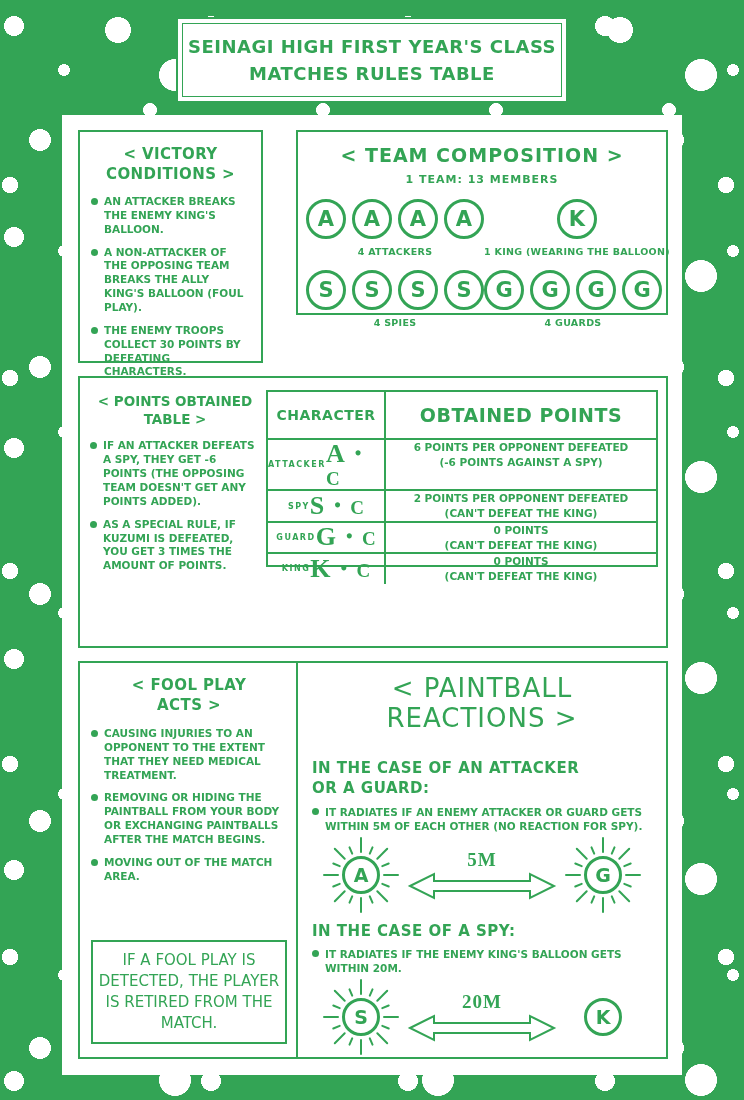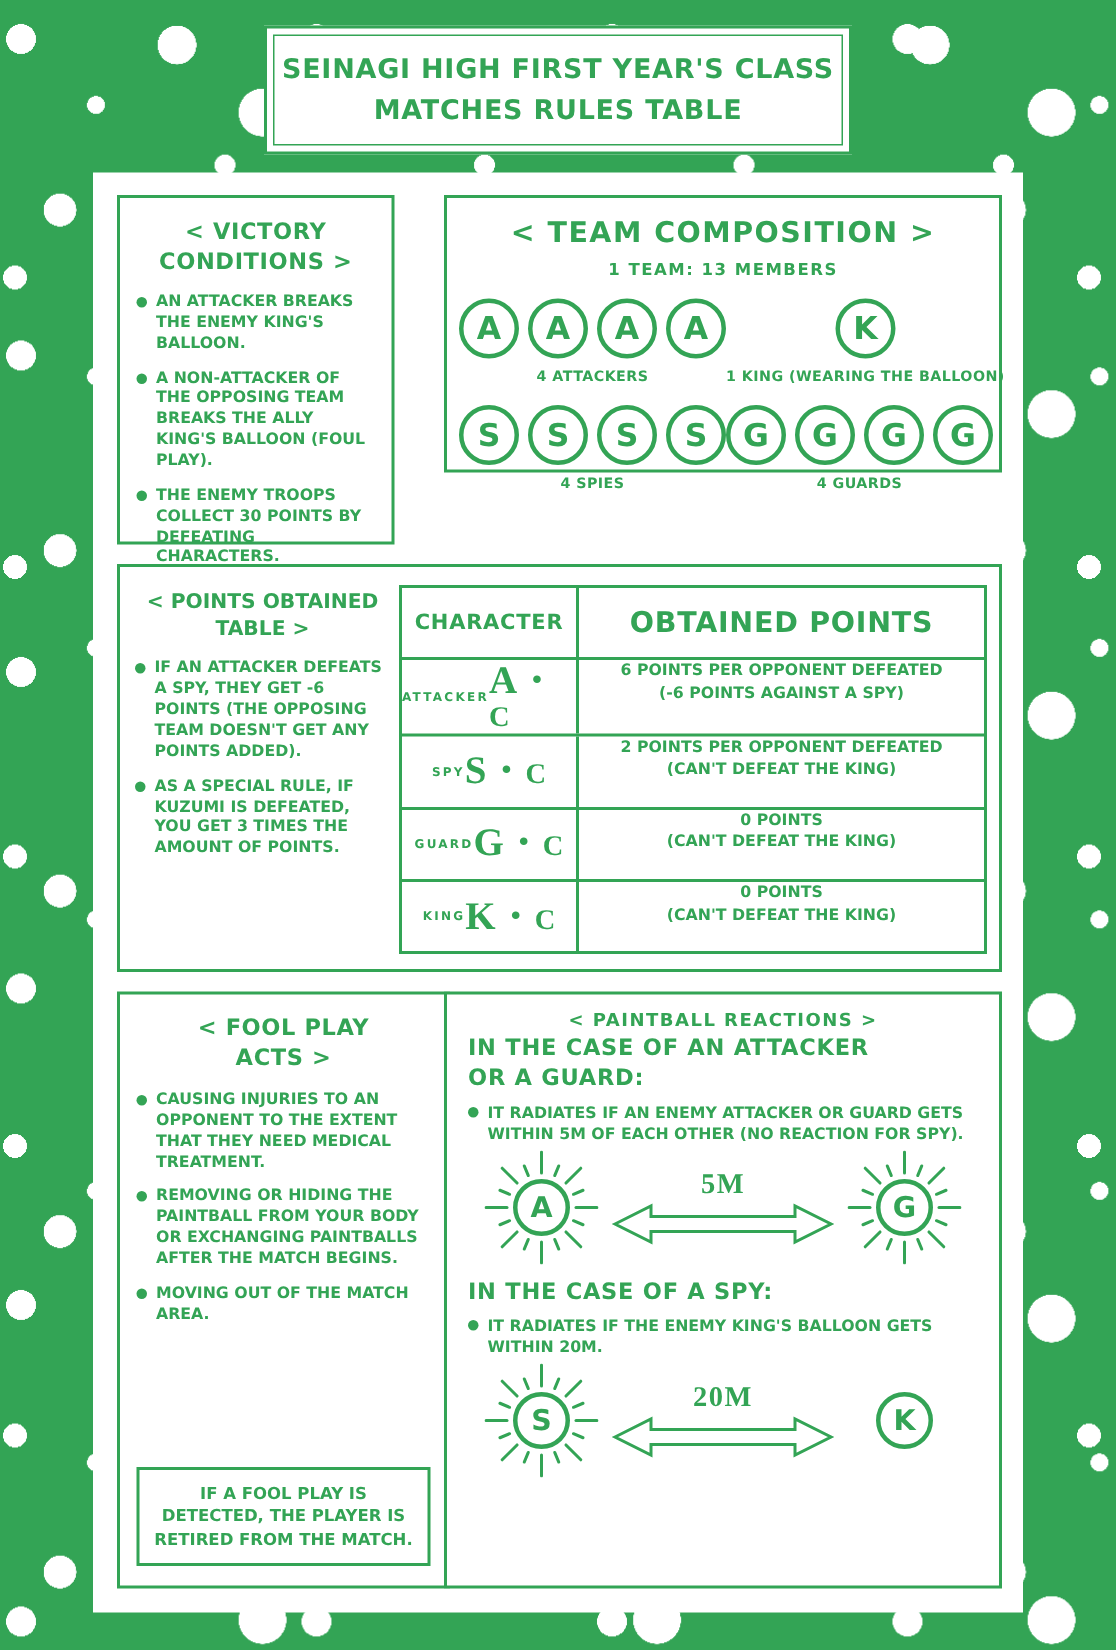--- a/index.html
+++ b/index.html
@@ -59,7 +59,7 @@
   .points{ left:16px; top:261px; width:590px; height:272px; }
   .points-left{ position:absolute; left:10px; top:14px; width:170px; }
   .points-title{ font-size:13.5px; font-weight:bold; text-align:center; line-height:1.35; margin-bottom:11px; }
-  .ptable{ position:absolute; left:186px; top:12px; width:392px; height:246px;
+  .ptable{ position:absolute; left:186px; top:12px; width:392px; height:177px;
     border:2px solid var(--green); display:grid; grid-template-rows:46px repeat(4,1fr); }
   .pt-head,.pt-row{ display:grid; grid-template-columns:118px 1fr; }
   .pt-row{ border-top:2px solid var(--green); }

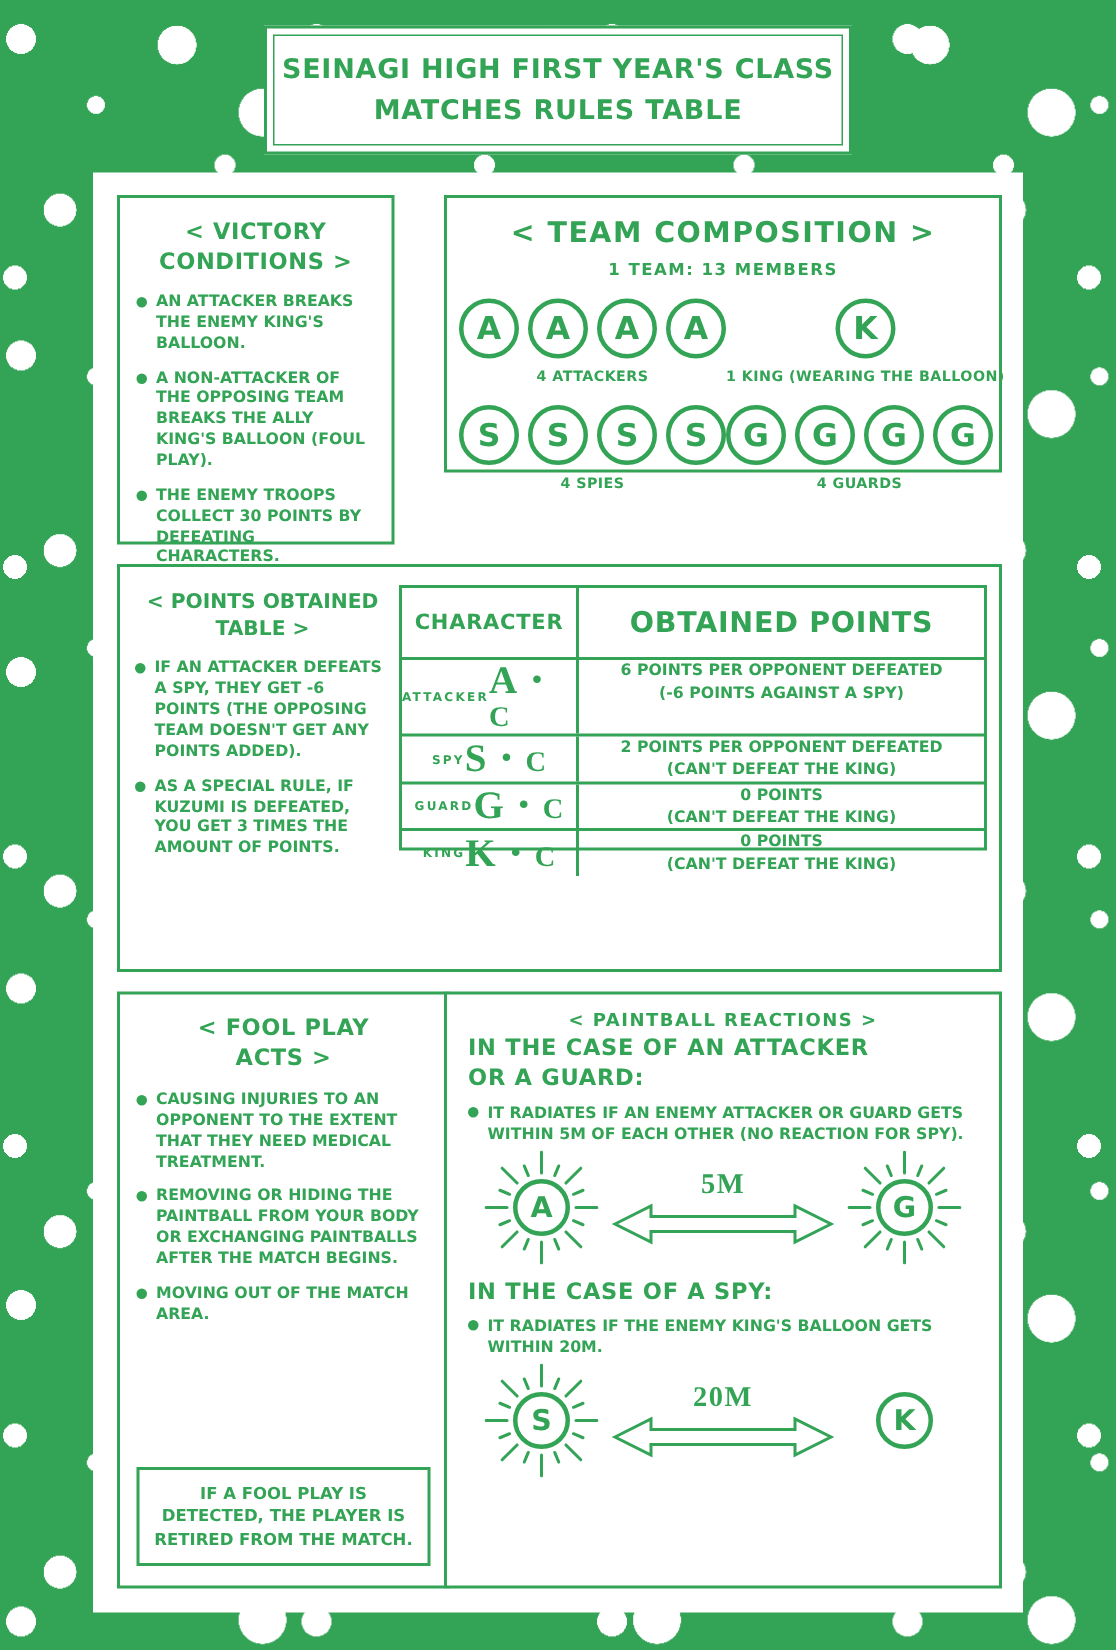--- a/index.html
+++ b/index.html
@@ -81,7 +81,7 @@
 
   
   .paintball{ left:234px; top:546px; width:372px; height:398px; padding:10px 14px; display:flex; flex-direction:column; }
-  .pb-title{ font-size:12px; font-weight:bold; text-align:center; letter-spacing:1px; margin-bottom:1px; }
+  .pb-title{ font-size:26px; font-weight:normal; text-align:center; letter-spacing:1px; margin-bottom:25px; }
   .pb-heading{ font-size:15px; font-weight:bold; line-height:1.35; letter-spacing:.5px; }
   .pb-bullet{ display:flex; gap:6px; font-size:10.5px; font-weight:bold; line-height:1.35; margin-top:6px; }
   .diagram{ display:flex; align-items:center; justify-content:center; gap:8px; margin:4px 0 8px; }

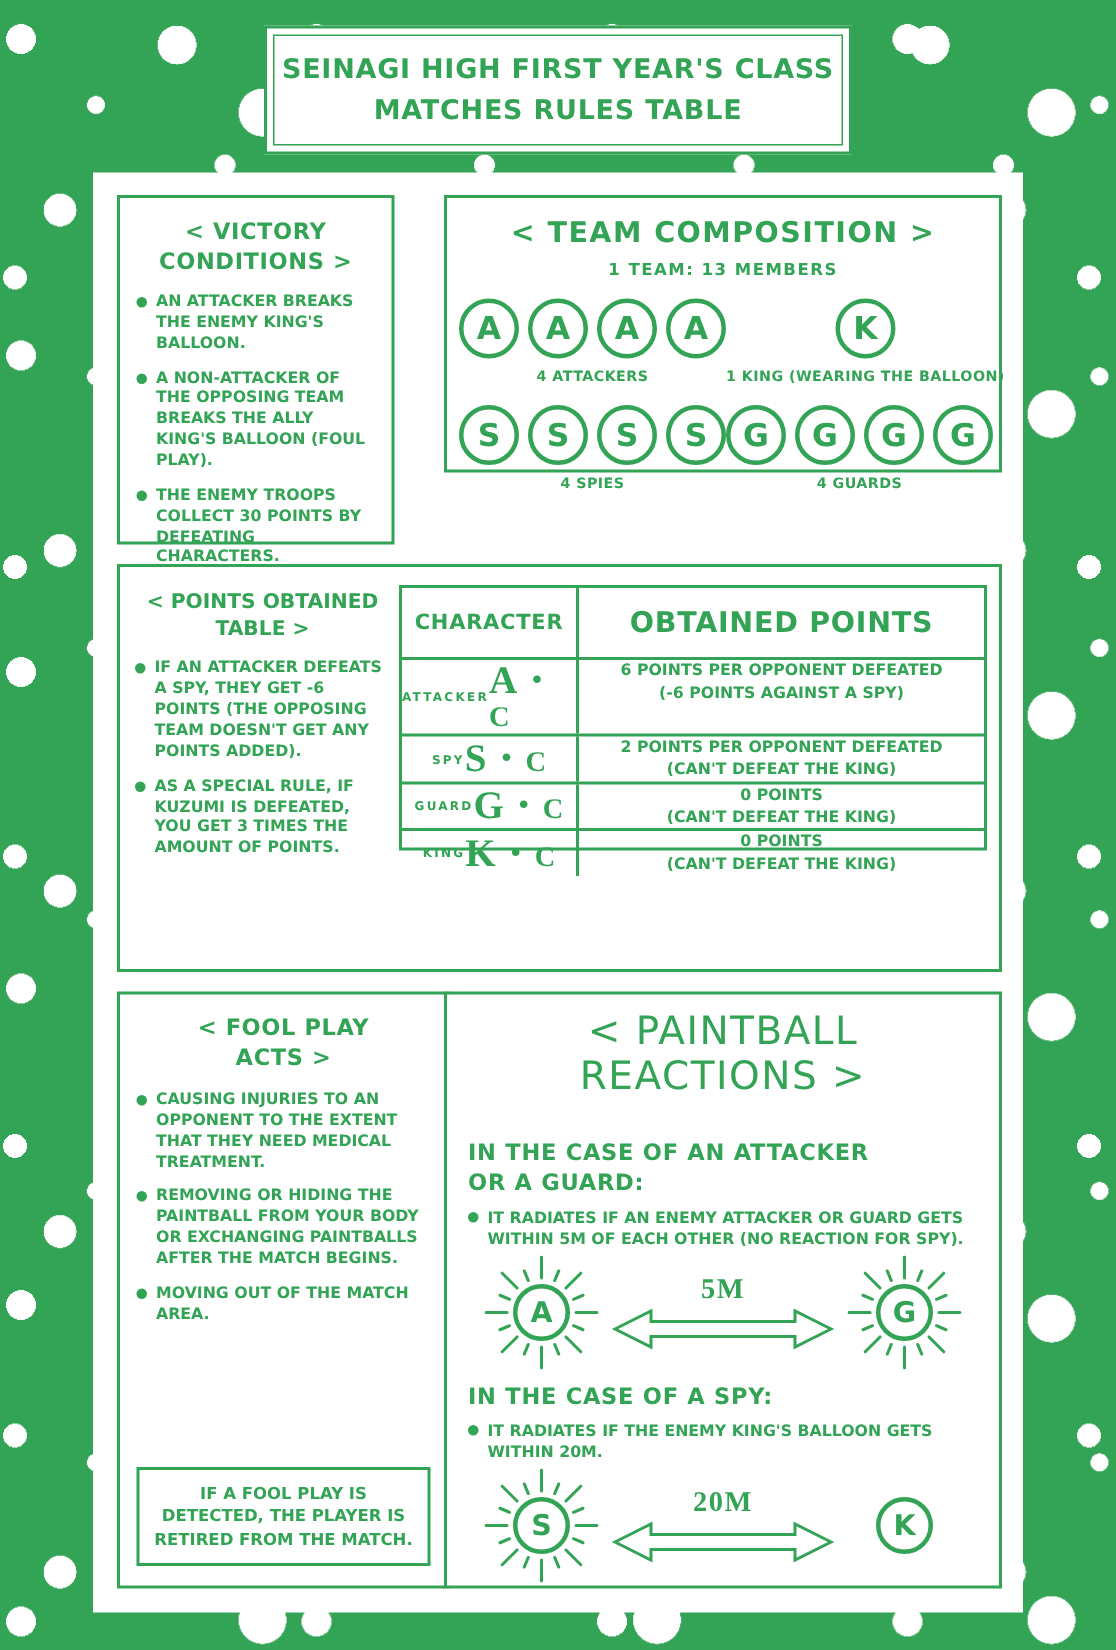--- a/index.html
+++ b/index.html
@@ -77,7 +77,7 @@
   .foul{ left:16px; top:546px; width:222px; height:398px; padding:13px 11px; display:flex; flex-direction:column; }
   .foul .sec-title{ font-size:15px; line-height:1.3; margin-bottom:12px; }
   .foul-note{ border:2px solid var(--green); margin-top:auto; padding:8px 5px;
-    font-size:11px; font-weight:bold; text-align:center; line-height:1.4; }
+    font-size:15px; font-weight:normal; text-align:center; line-height:1.4; }
 
   
   .paintball{ left:234px; top:546px; width:372px; height:398px; padding:10px 14px; display:flex; flex-direction:column; }

